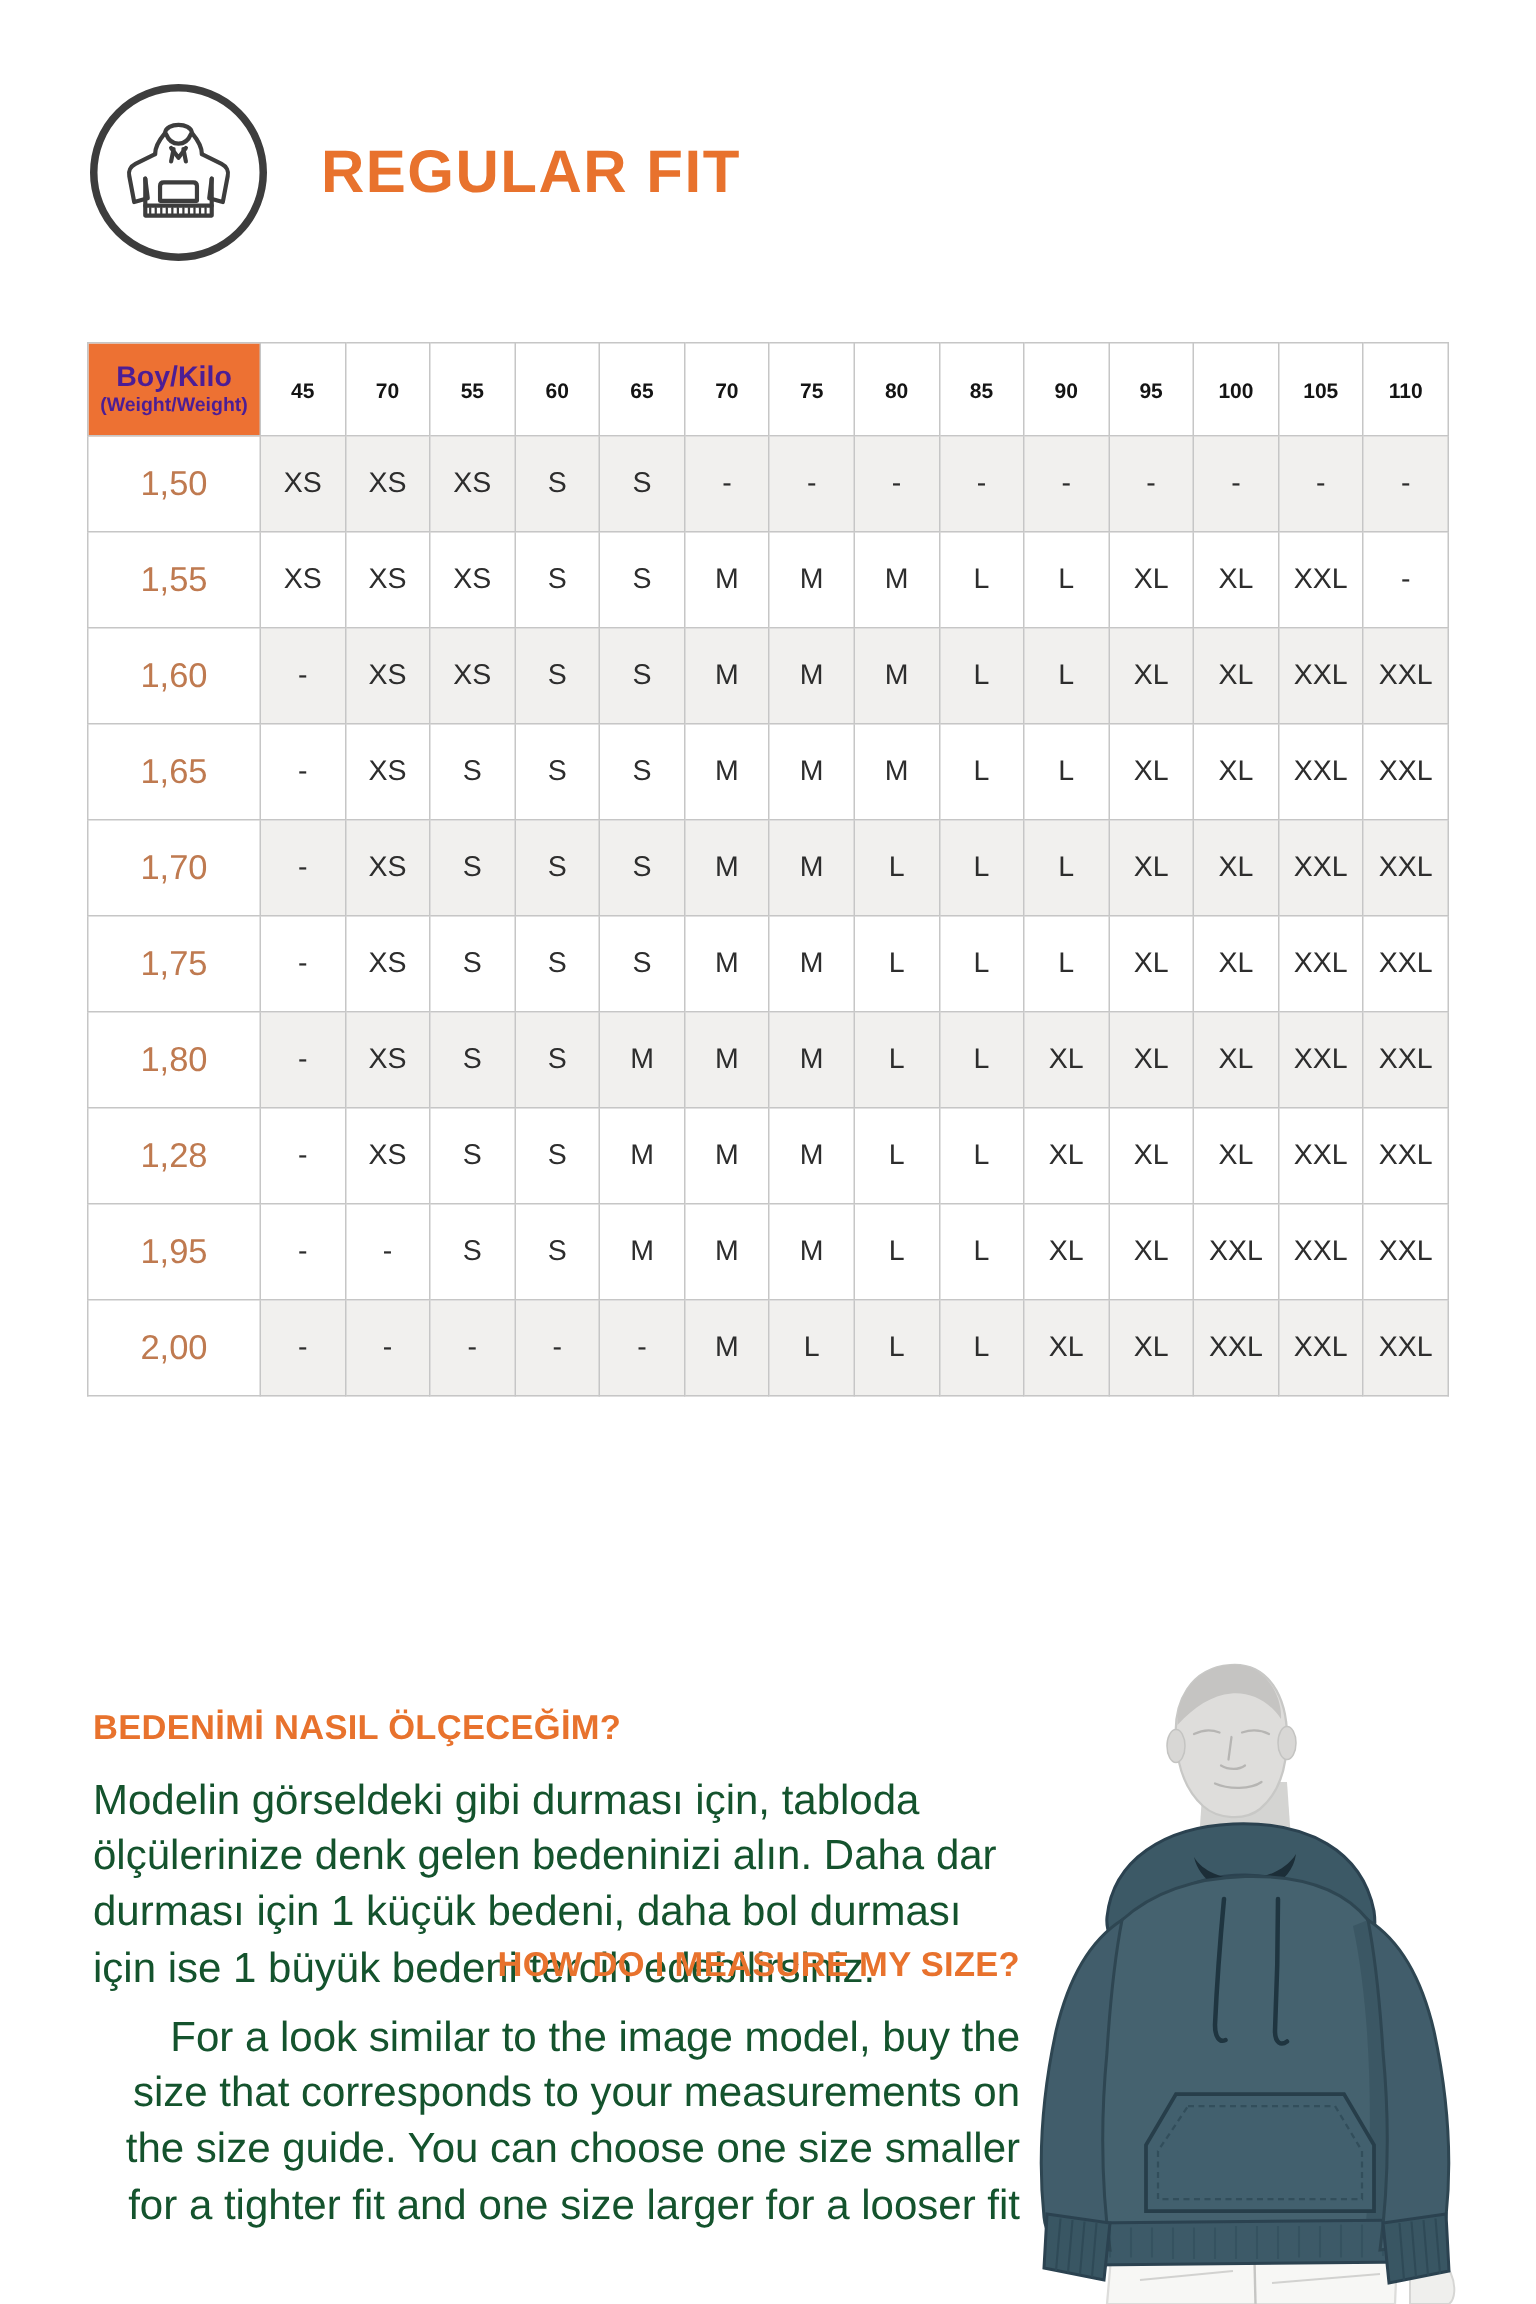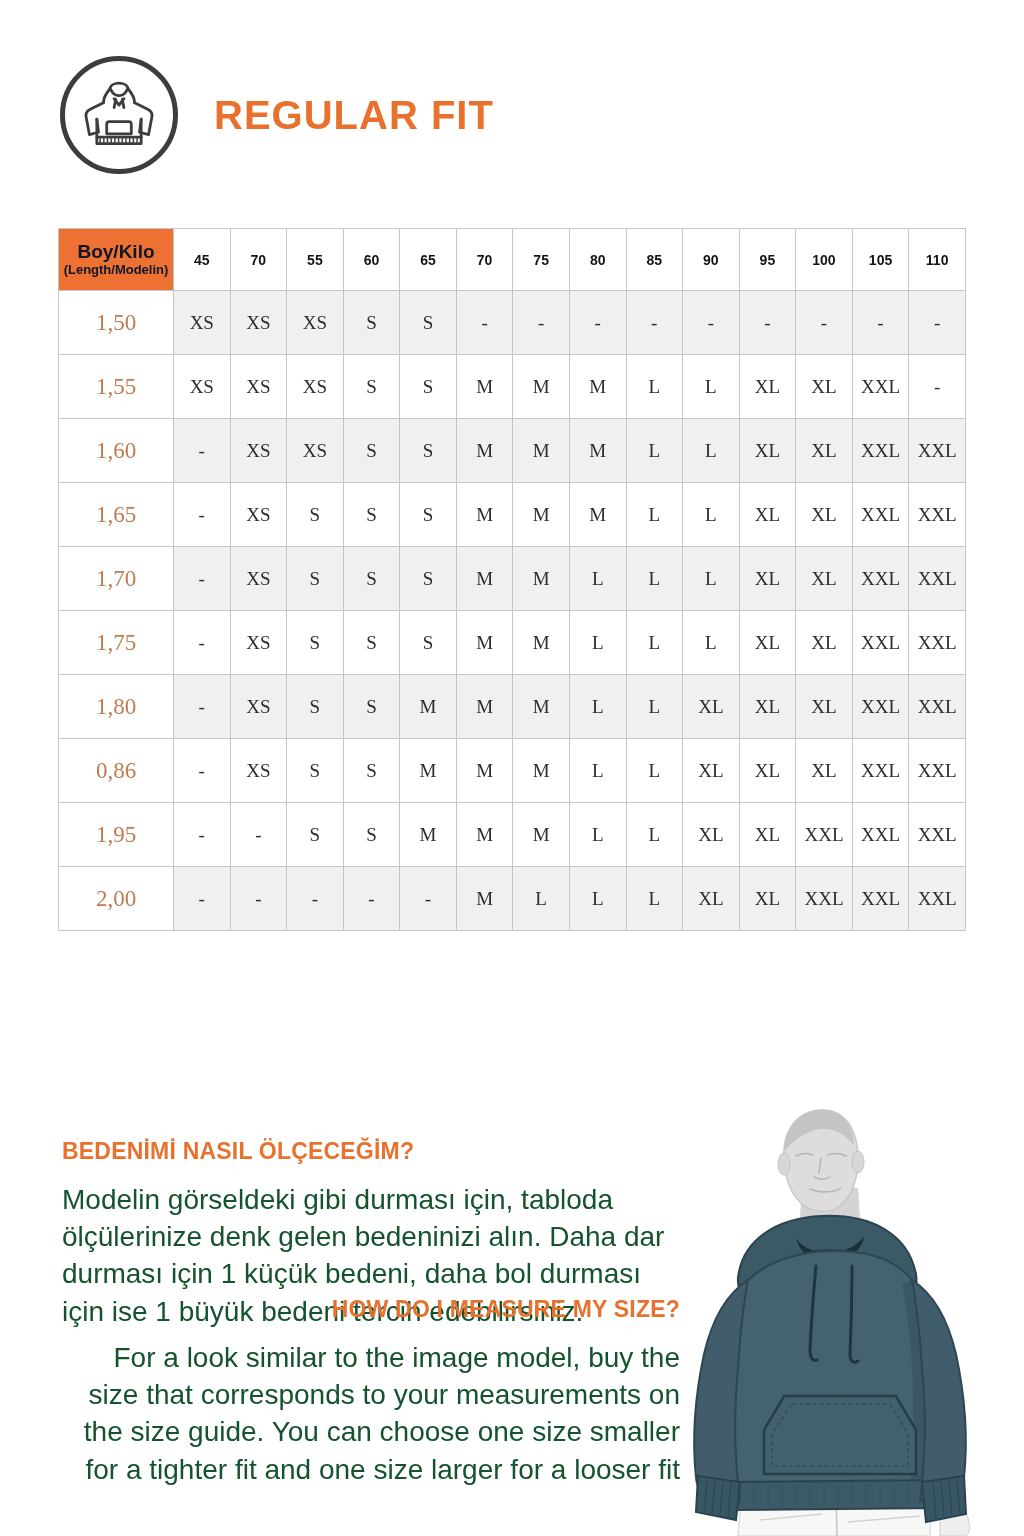--- a/index.html
+++ b/index.html
@@ -21,7 +21,7 @@
   table.size thead tr{height:62px;}
   table.size tbody tr{height:64px;font-family:Liberation Serif, serif;}
   table.size tbody th,table.size tbody td{border-top:1px solid #a8a8a8;}
-  th.corner{background:#ED7133;color:#0f172a;width:114px;border-color:#ED7133 #c6c6c6 #c6c6c6 #c6c6c6;}
+  th.corner{background:#ED7133;color:#4c1d95;width:114px;border-color:#ED7133 #c6c6c6 #c6c6c6 #c6c6c6;}
   th.corner .l1{font-size:19px;font-weight:bold;line-height:1.15;}
   th.corner .l2{font-size:13px;font-weight:bold;line-height:1.15;}
   th.w{font-size:14px;font-weight:bold;color:#141414;background:#fff;}

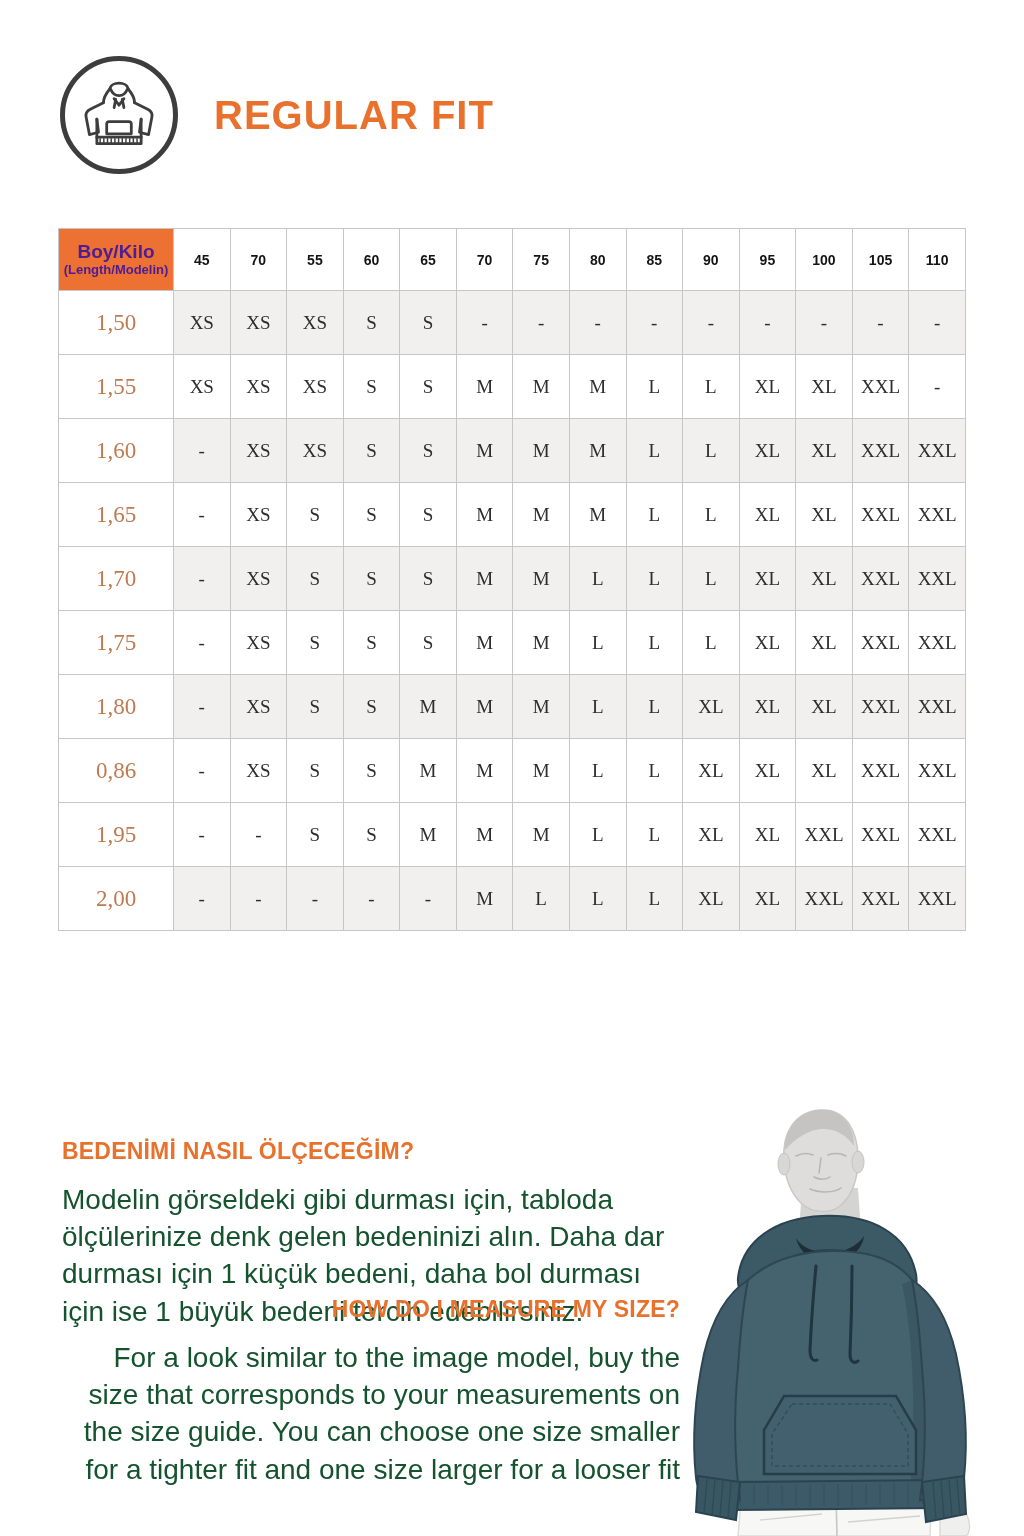--- a/index.html
+++ b/index.html
@@ -83,7 +83,7 @@
       <tr id="weights-row">
         <th class="corner">
           <div class="l1">Boy/Kilo</div>
-          <div class="l2">(Length/Modelin)</div>
+          <div class="l2">(Weight/Weight)</div>
         </th>
       <th class="w">45</th>
           <th class="w">70</th>

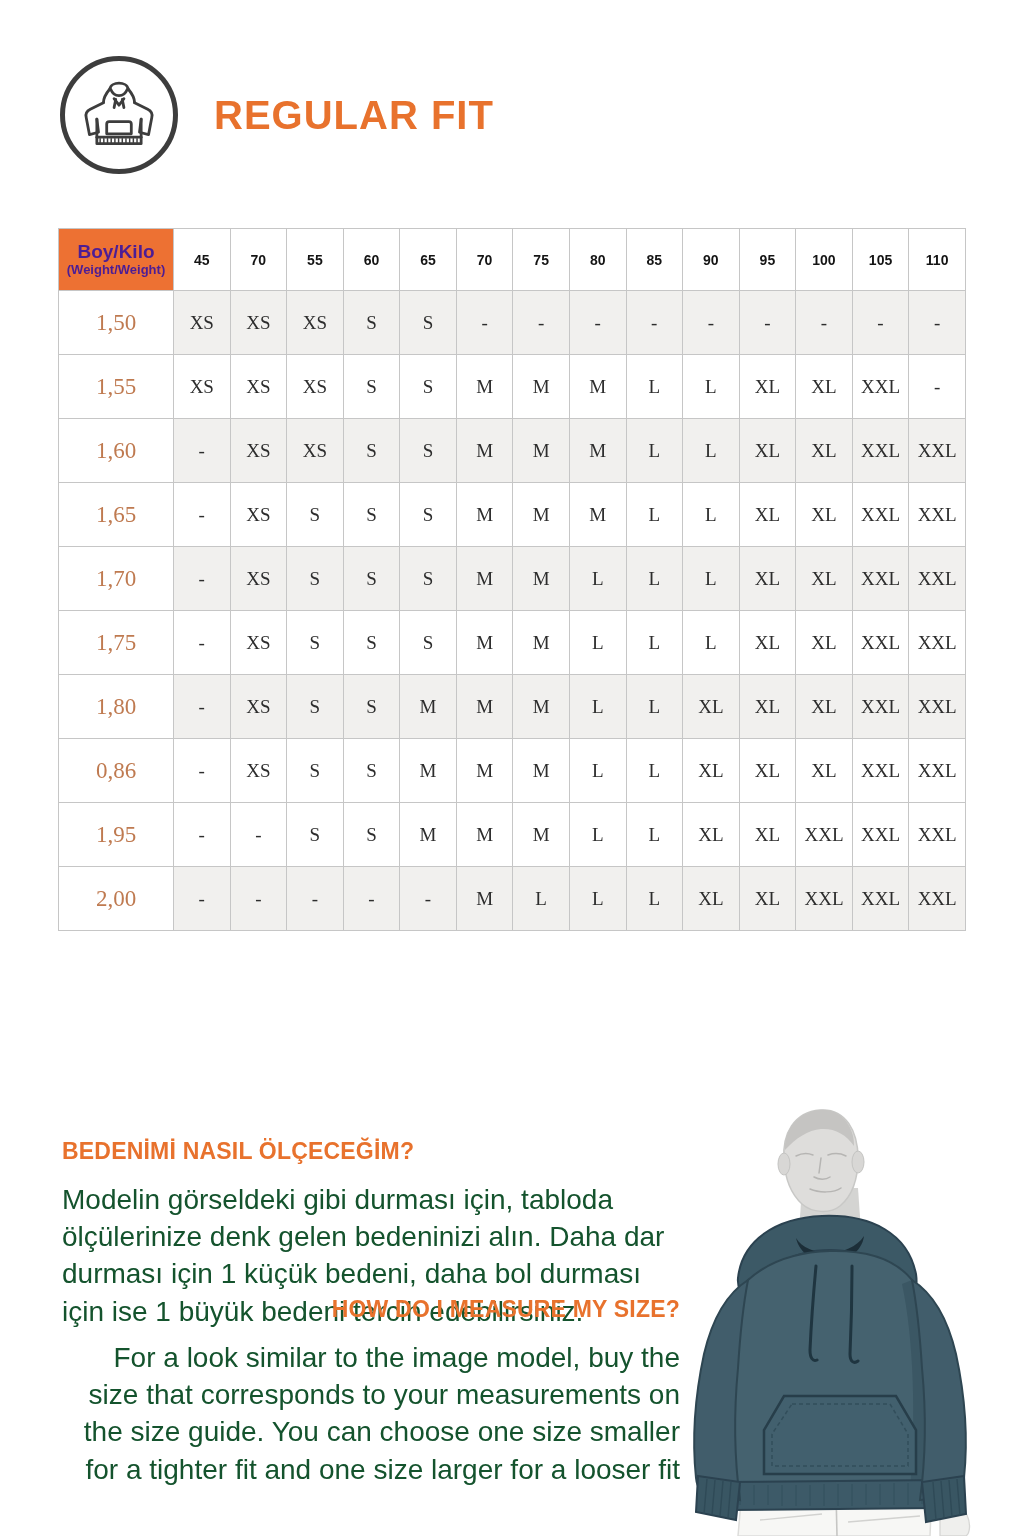--- a/index.html
+++ b/index.html
@@ -19,7 +19,7 @@
   table.size th,table.size td{border:1px solid #c6c6c6;text-align:center;
              vertical-align:middle;padding:0;}
   table.size thead tr{height:62px;}
-  table.size tbody tr{height:64px;font-family:Liberation Serif, serif;}
+  table.size tbody tr{height:64px;}
   table.size tbody th,table.size tbody td{border-top:1px solid #a8a8a8;}
   th.corner{background:#ED7133;color:#4c1d95;width:114px;border-color:#ED7133 #c6c6c6 #c6c6c6 #c6c6c6;}
   th.corner .l1{font-size:19px;font-weight:bold;line-height:1.15;}

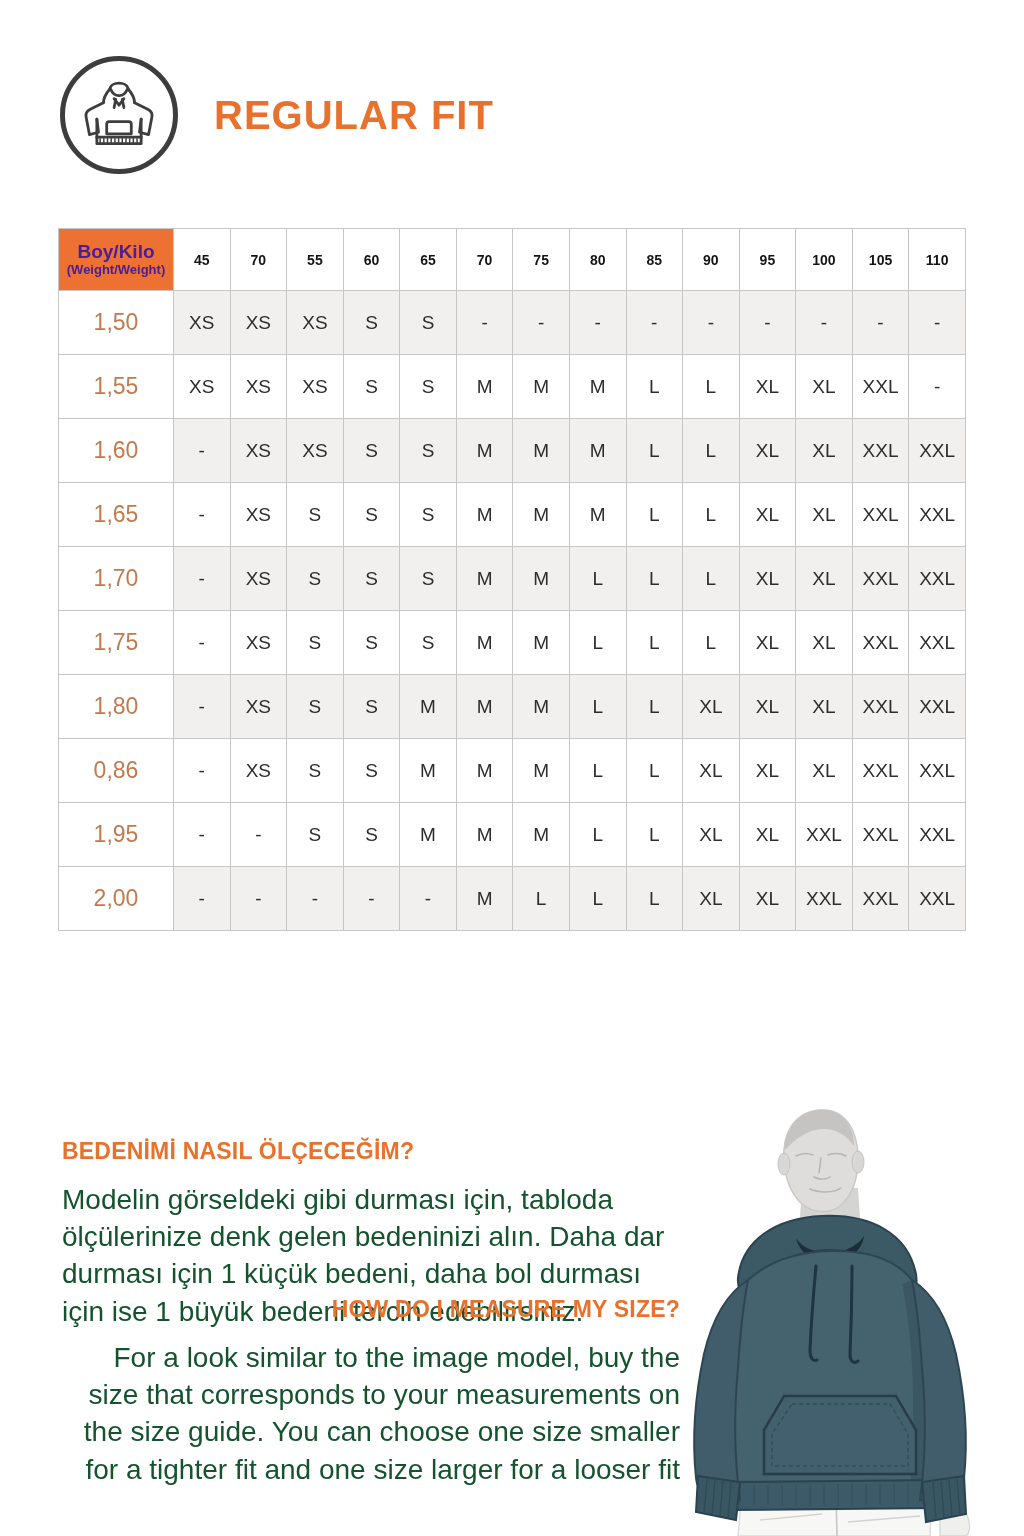--- a/index.html
+++ b/index.html
@@ -222,7 +222,7 @@
           <td>XXL</td>
         </tr>
         <tr>
-          <th class="h">0,86</th>
+          <th class="h">1,28</th>
           <td>-</td>
           <td>XS</td>
           <td>S</td>

